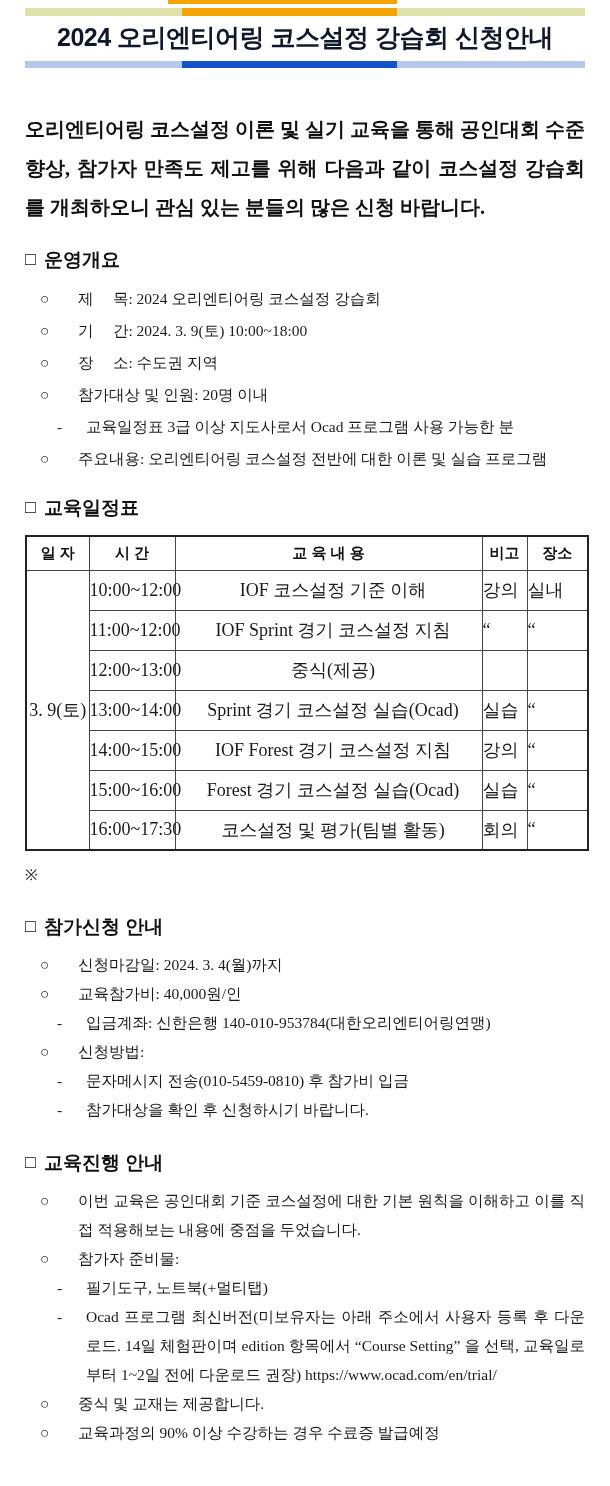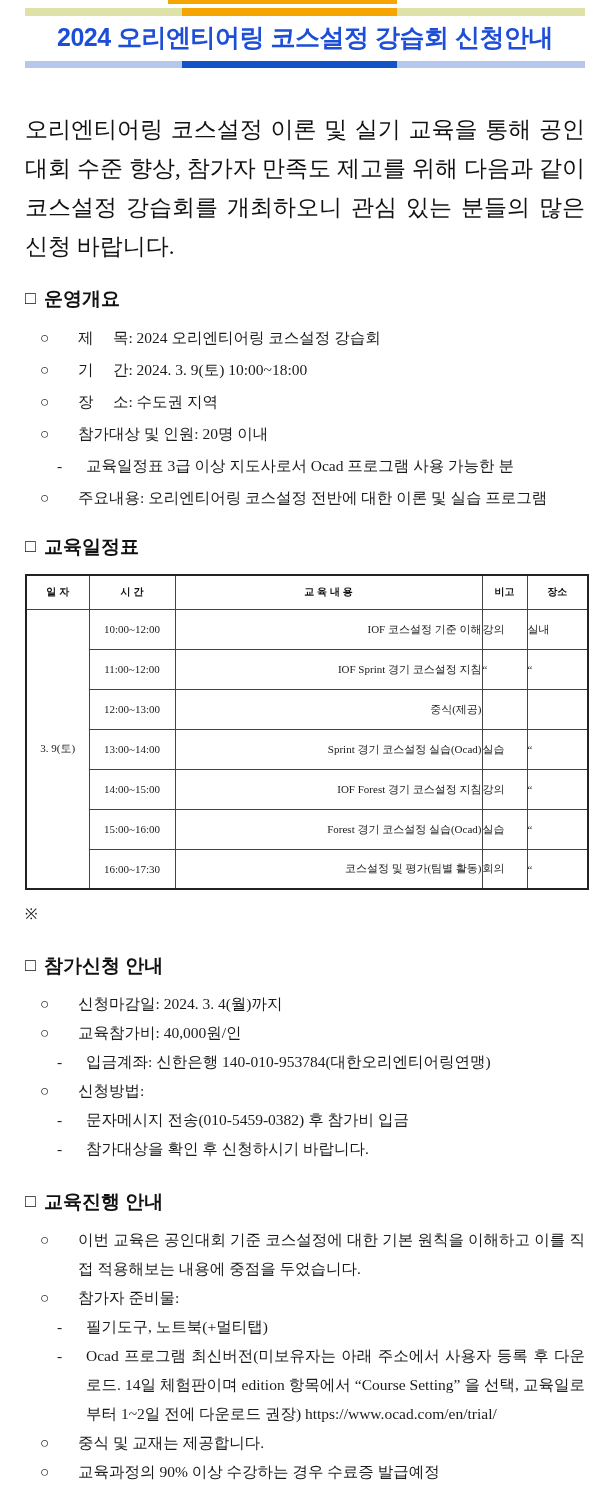--- a/index.html
+++ b/index.html
@@ -14,7 +14,7 @@
   .bar .accent { position:absolute; top:0; left:157px; width:215px; height:100%; }
   .accent-orange { background:#f6a400; }
   .accent-blue { background:#1254c8; }
-  .doc-title { font-family:"Liberation Sans","DejaVu Sans",sans-serif; font-weight:bold; font-size:25px; text-align:center; color:#1d4ed8; margin:5px 0 7px 0; letter-spacing:-0.5px; }
+  .doc-title { font-family:"Liberation Sans","DejaVu Sans",sans-serif; font-weight:bold; font-size:25px; text-align:center; color:#0f172a; margin:5px 0 7px 0; letter-spacing:-0.5px; }
 
   
   .intro { margin-top:42px; font-size:23px; font-weight:normal; line-height:39px; text-align:justify; color:#111; }

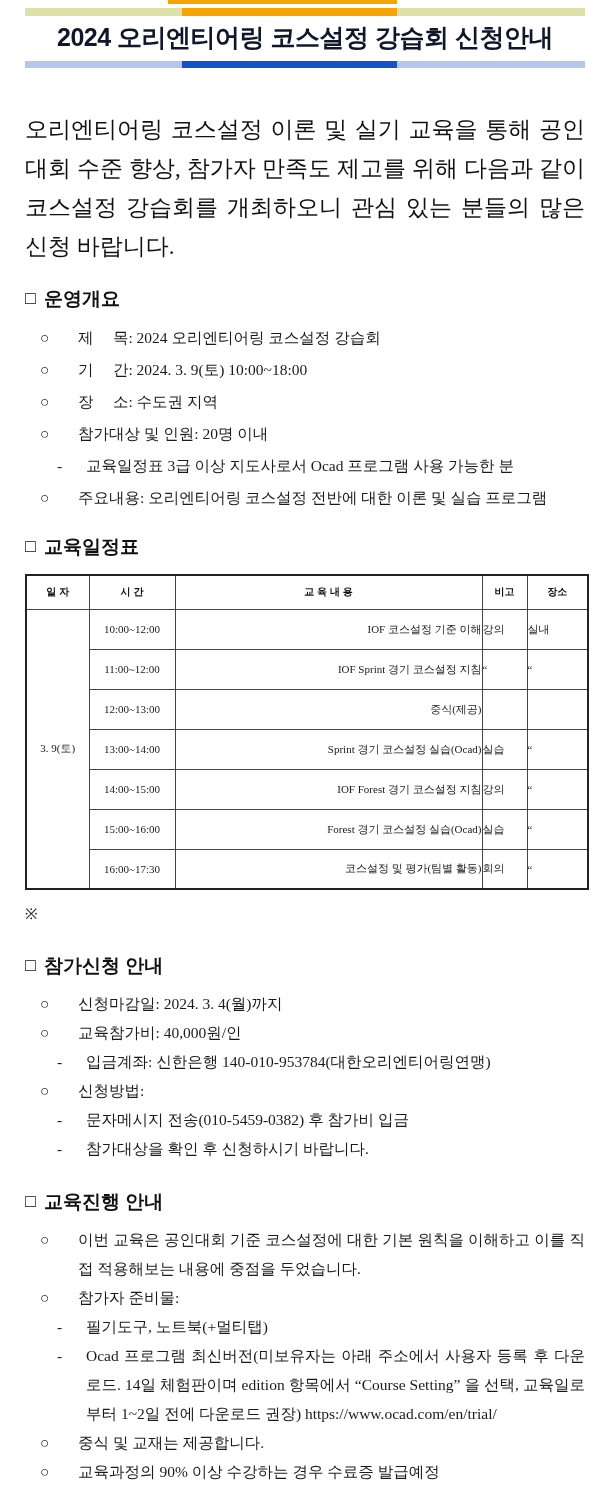--- a/index.html
+++ b/index.html
@@ -17,7 +17,7 @@
   .doc-title { font-family:"Liberation Sans","DejaVu Sans",sans-serif; font-weight:bold; font-size:25px; text-align:center; color:#0f172a; margin:5px 0 7px 0; letter-spacing:-0.5px; }
 
   
-  .intro { margin-top:42px; font-size:23px; font-weight:normal; line-height:39px; text-align:justify; color:#111; }
+  .intro { margin-top:42px; font-size:20px; font-weight:bold; line-height:39px; text-align:justify; color:#111; }
 
   
   .sec-heading { font-family:"Liberation Sans","DejaVu Sans",sans-serif; font-size:19px; font-weight:bold; color:#111; margin-top:20px; display:flex; align-items:center; gap:8px; }

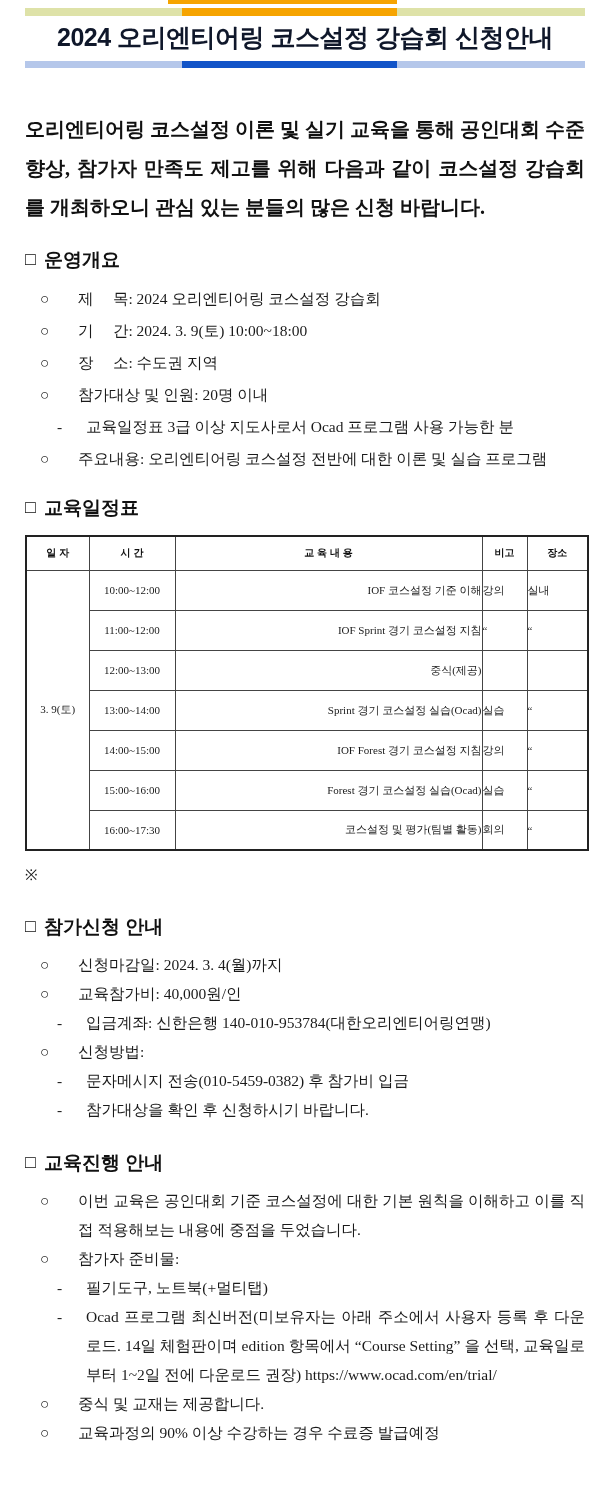--- a/index.html
+++ b/index.html
@@ -35,7 +35,7 @@
   
   .schedule-table { border-collapse:collapse; width:562px; margin-top:14px; border:2.5px solid #222; table-layout:fixed; }
   .schedule-table th, .schedule-table td { border:1px solid #444; }
-  .schedule-table th { font-family:"Liberation Sans","DejaVu Sans",sans-serif; font-size:10px; font-weight:bold; height:34px; color:#111; }
+  .schedule-table th { font-family:"Liberation Sans","DejaVu Sans",sans-serif; font-size:15px; font-weight:bold; height:34px; color:#111; }
   .schedule-table td { height:40px; font-size:11px; }
   .col-date { width:63px; } .col-time { width:86px; } .col-content { width:307px; } .col-remark { width:45px; } .col-place { width:61px; }
   td.date-cell { text-align:center; vertical-align:middle; }

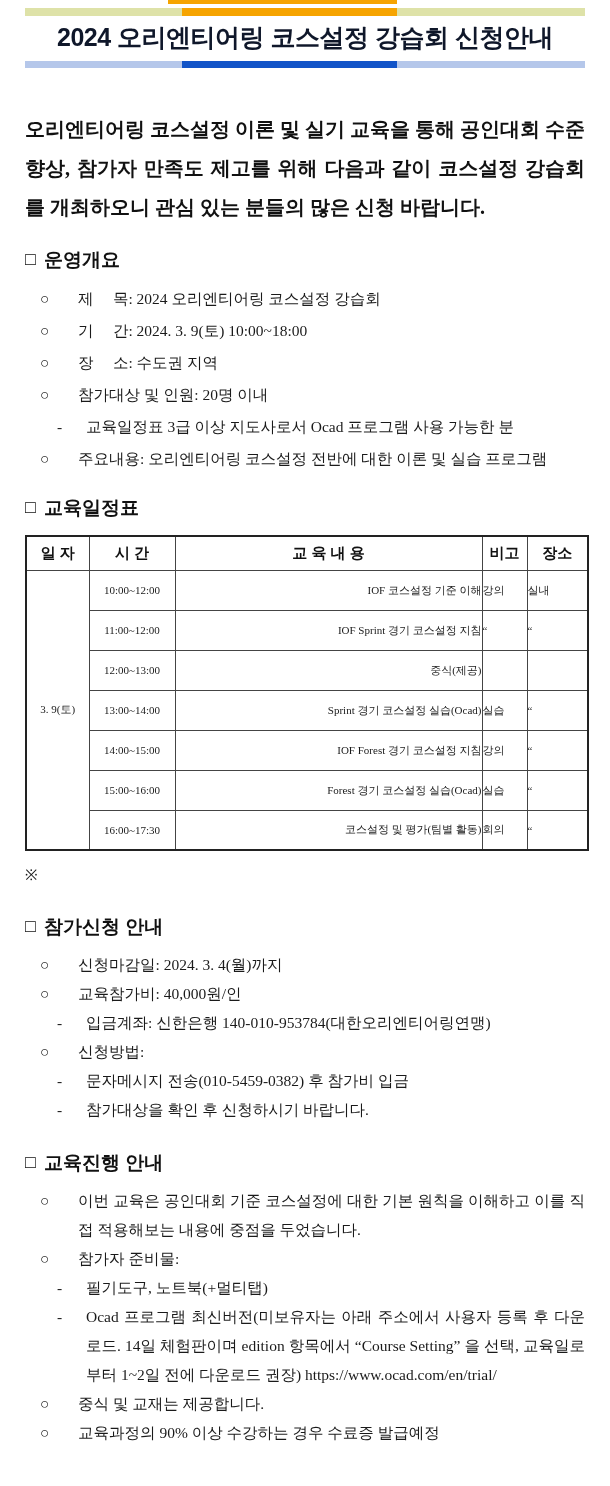--- a/index.html
+++ b/index.html
@@ -36,7 +36,7 @@
   .schedule-table { border-collapse:collapse; width:562px; margin-top:14px; border:2.5px solid #222; table-layout:fixed; }
   .schedule-table th, .schedule-table td { border:1px solid #444; }
   .schedule-table th { font-family:"Liberation Sans","DejaVu Sans",sans-serif; font-size:15px; font-weight:bold; height:34px; color:#111; }
-  .schedule-table td { height:40px; font-size:11px; }
+  .schedule-table td { height:40px; font-size:18px; }
   .col-date { width:63px; } .col-time { width:86px; } .col-content { width:307px; } .col-remark { width:45px; } .col-place { width:61px; }
   td.date-cell { text-align:center; vertical-align:middle; }
   td.time { text-align:center; }

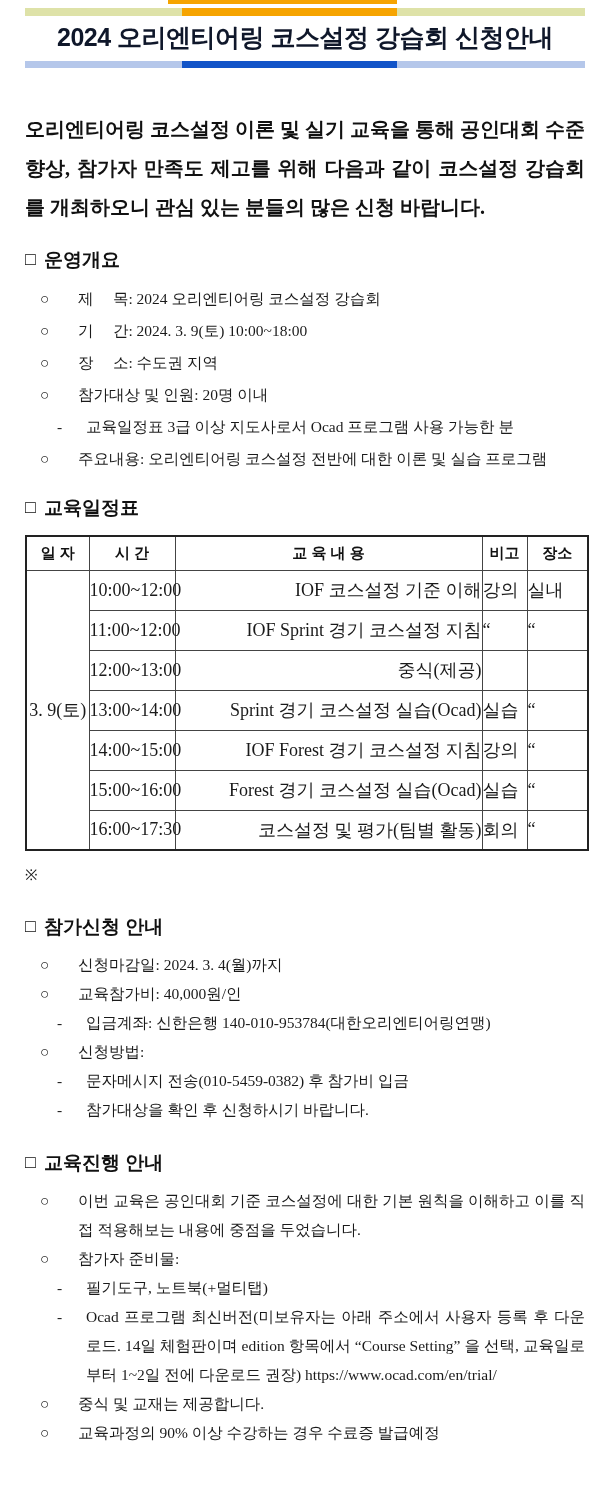--- a/index.html
+++ b/index.html
@@ -40,7 +40,7 @@
   .col-date { width:63px; } .col-time { width:86px; } .col-content { width:307px; } .col-remark { width:45px; } .col-place { width:61px; }
   td.date-cell { text-align:center; vertical-align:middle; }
   td.time { text-align:center; }
-  td.content { padding-left:9px; text-align:right; }
+  td.content { padding-left:9px; text-align:center; }
   td.remark, td.place { text-align:left; }
   .tnote { margin-top:13px; font-size:15px; display:flex; gap:8px; }
 </style>

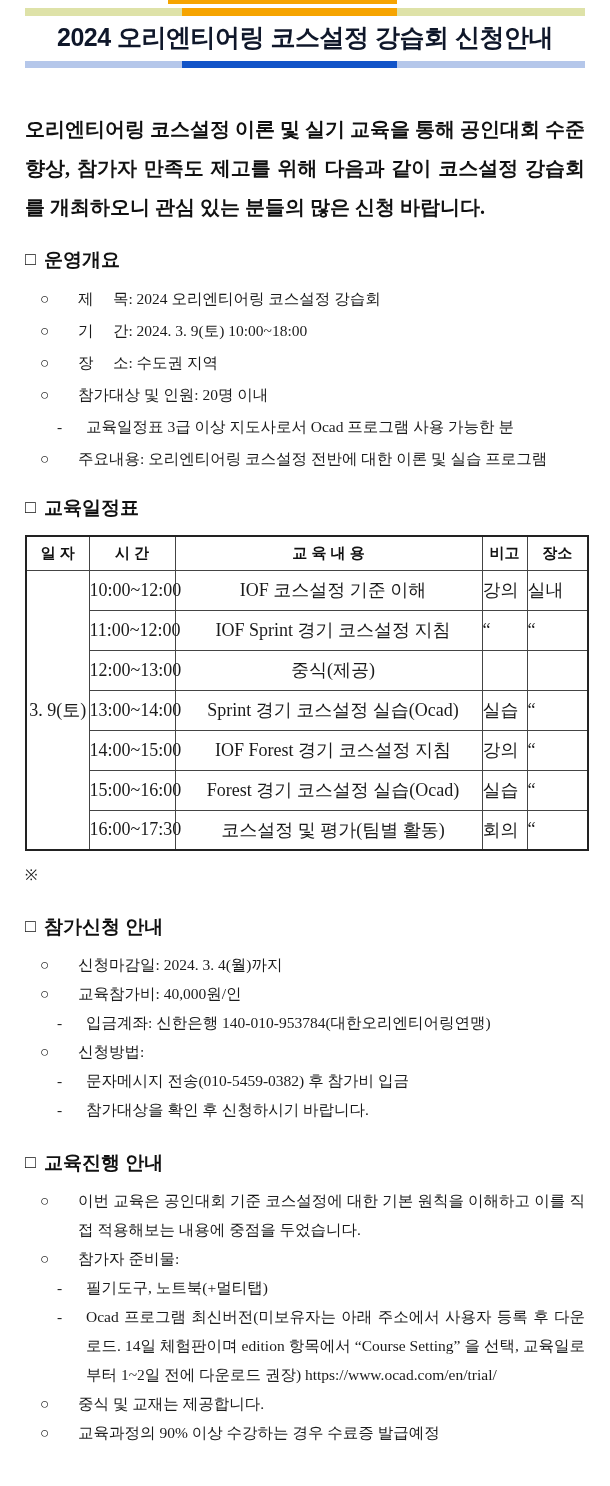--- a/index.html
+++ b/index.html
@@ -185,7 +185,7 @@
       </div>
     <div class="li lv1">
         <span class="marker">-</span>
-        <span class="li-text">문자메시지 전송(010-5459-0382) 후 참가비 입금</span>
+        <span class="li-text">문자메시지 전송(010-5459-0810) 후 참가비 입금</span>
       </div>
     <div class="li lv1">
         <span class="marker">-</span>

